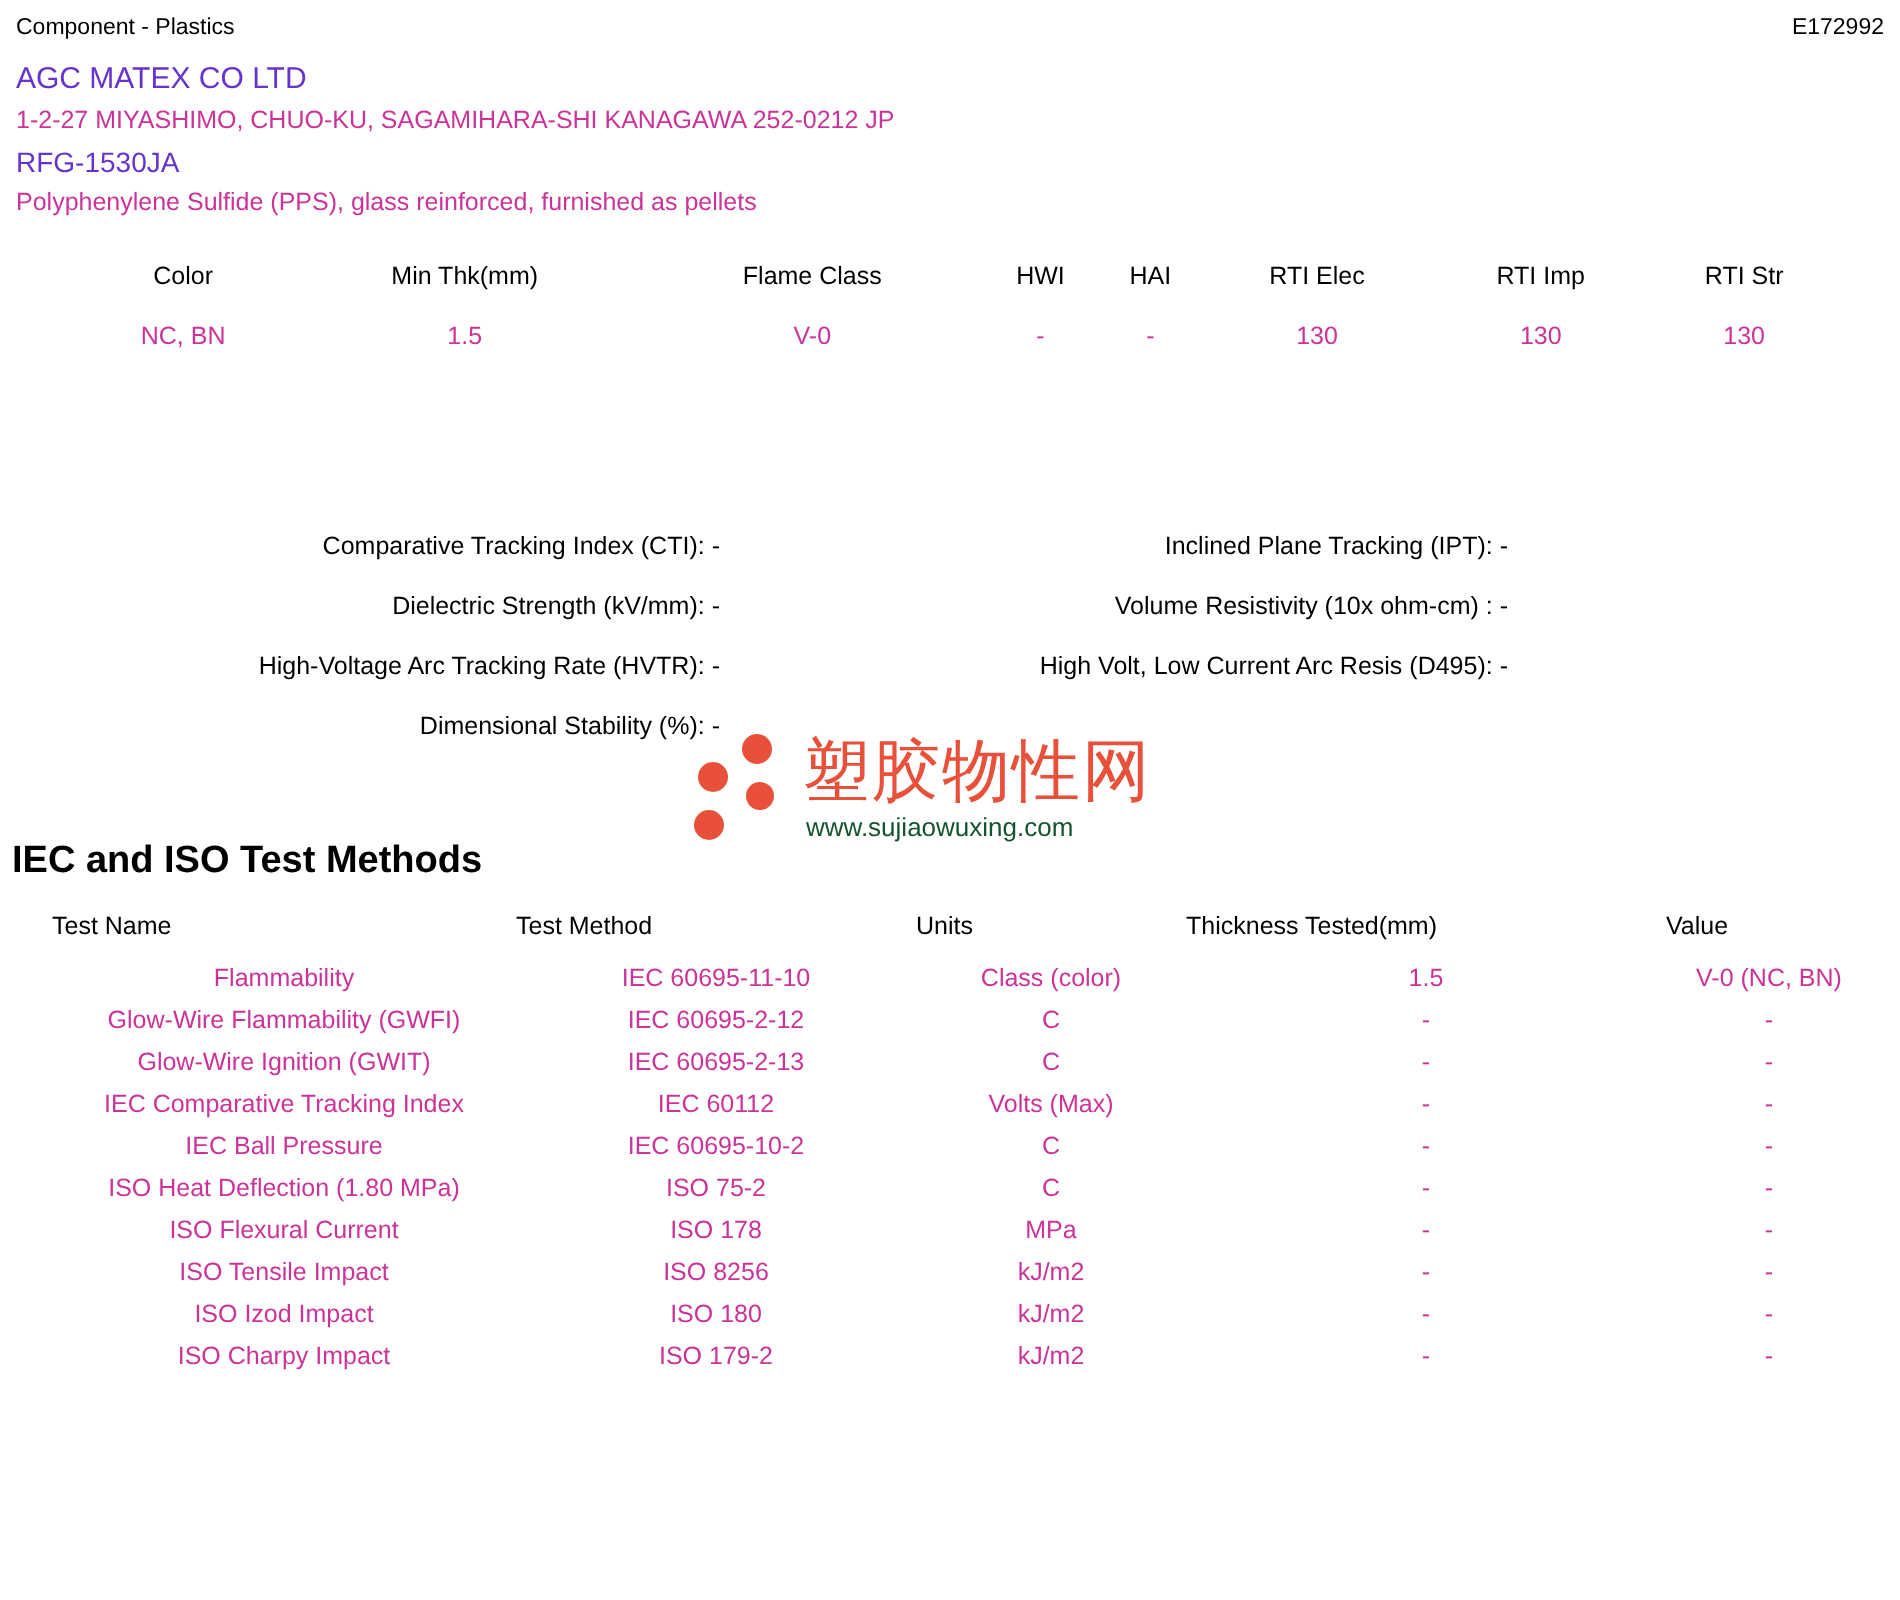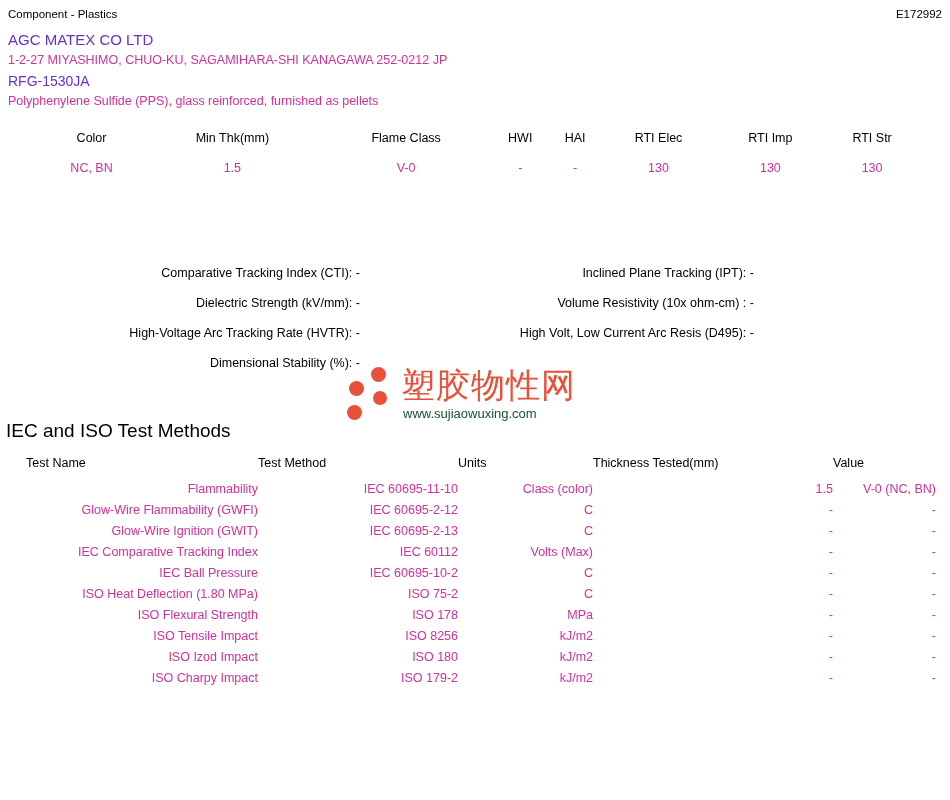--- a/index.html
+++ b/index.html
@@ -99,7 +99,7 @@
 
   .section-title {
     position: absolute; left: 6px; top: 420px;
-    font-size: 19px; color: #000;
+    font-size: 19px; color: #000; font-weight: bold;
   }
 
   

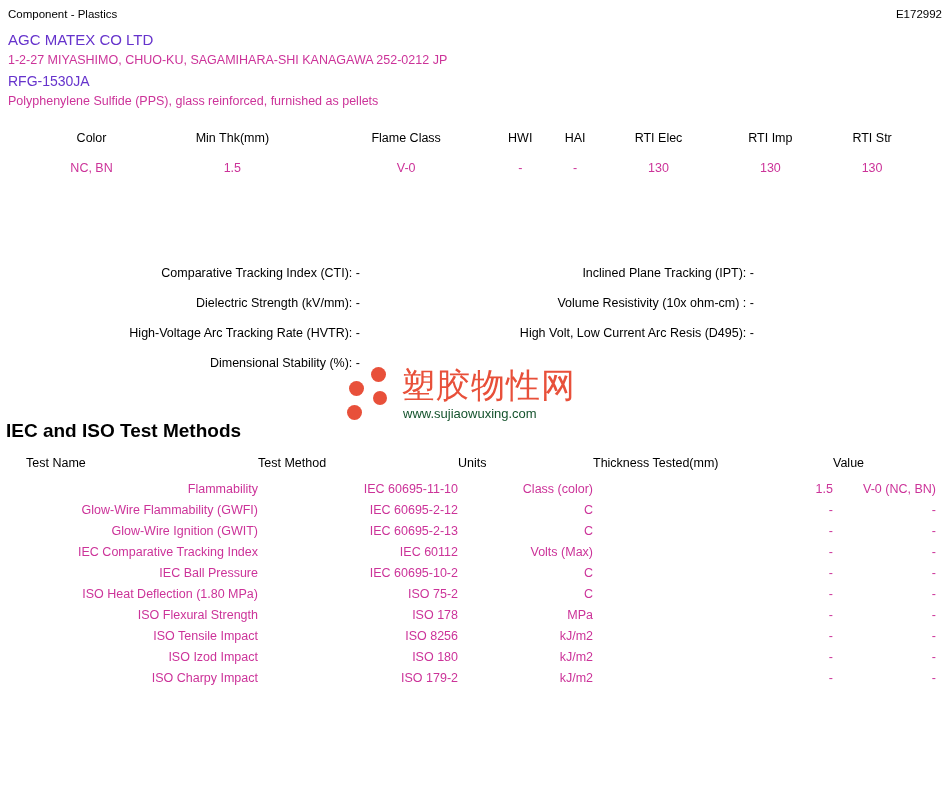--- a/index.html
+++ b/index.html
@@ -115,7 +115,7 @@
   .tests td {
     font-size: 12.5px;
     color: #cc3399;
-    text-align: right;
+    text-align: center;
     padding: 0 0 7px 0;
     white-space: nowrap;
   }

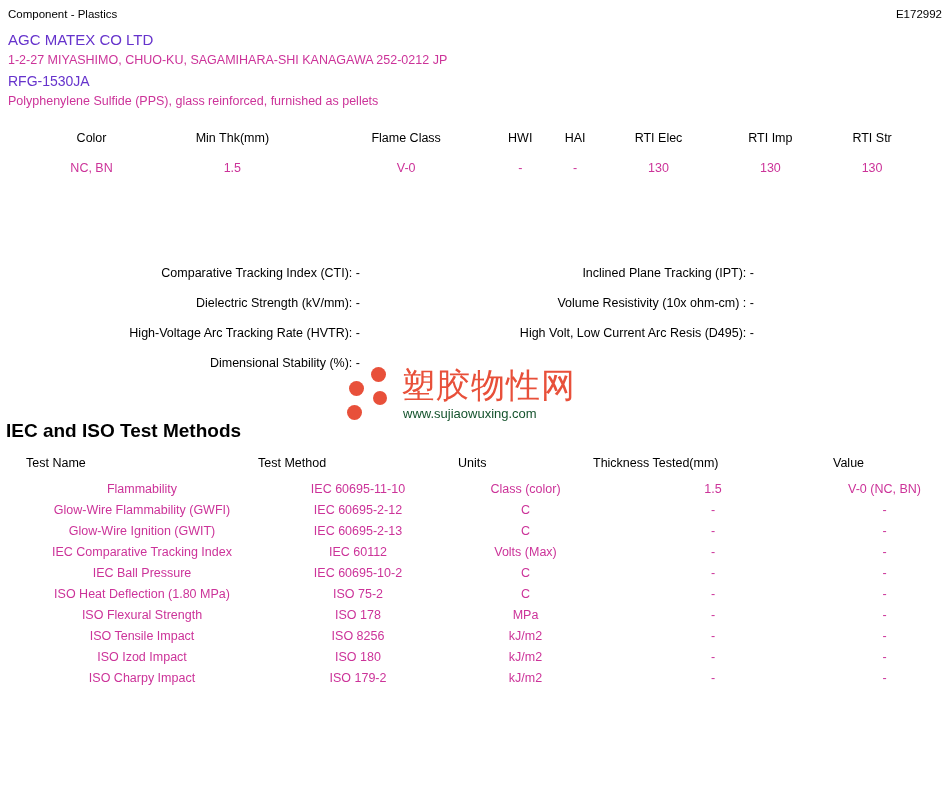--- a/index.html
+++ b/index.html
@@ -281,7 +281,7 @@
           <td>-</td>
         </tr>
         <tr>
-          <td>ISO Flexural Strength</td>
+          <td>ISO Flexural Current</td>
           <td>ISO 178</td>
           <td>MPa</td>
           <td>-</td>

